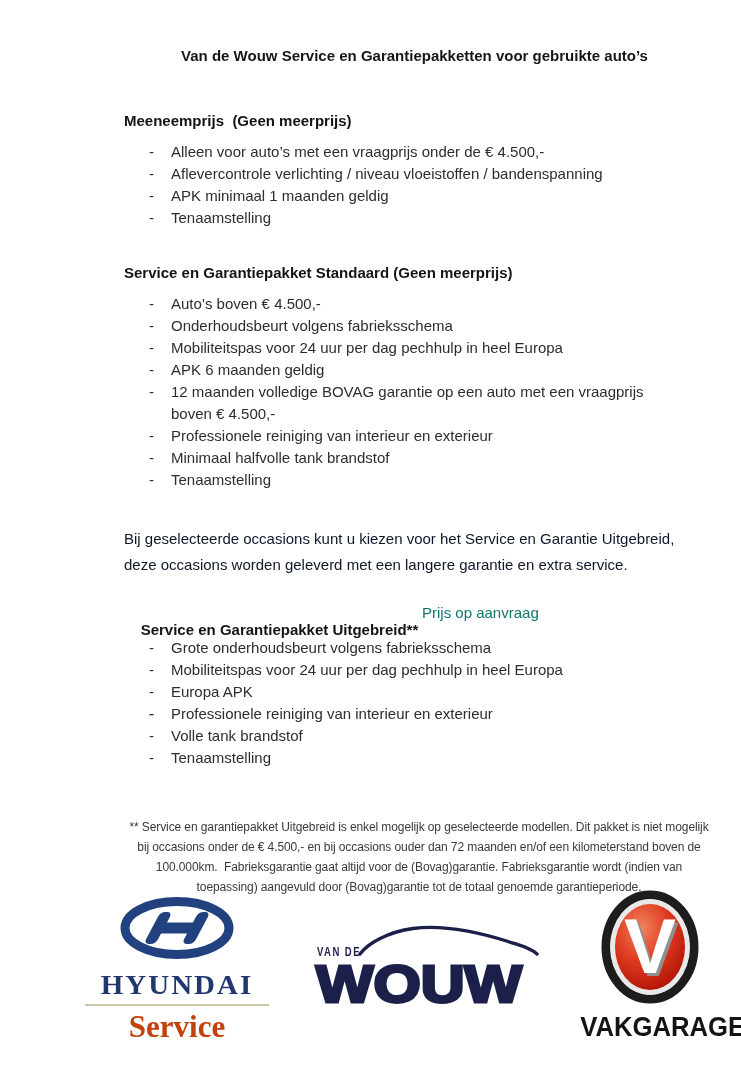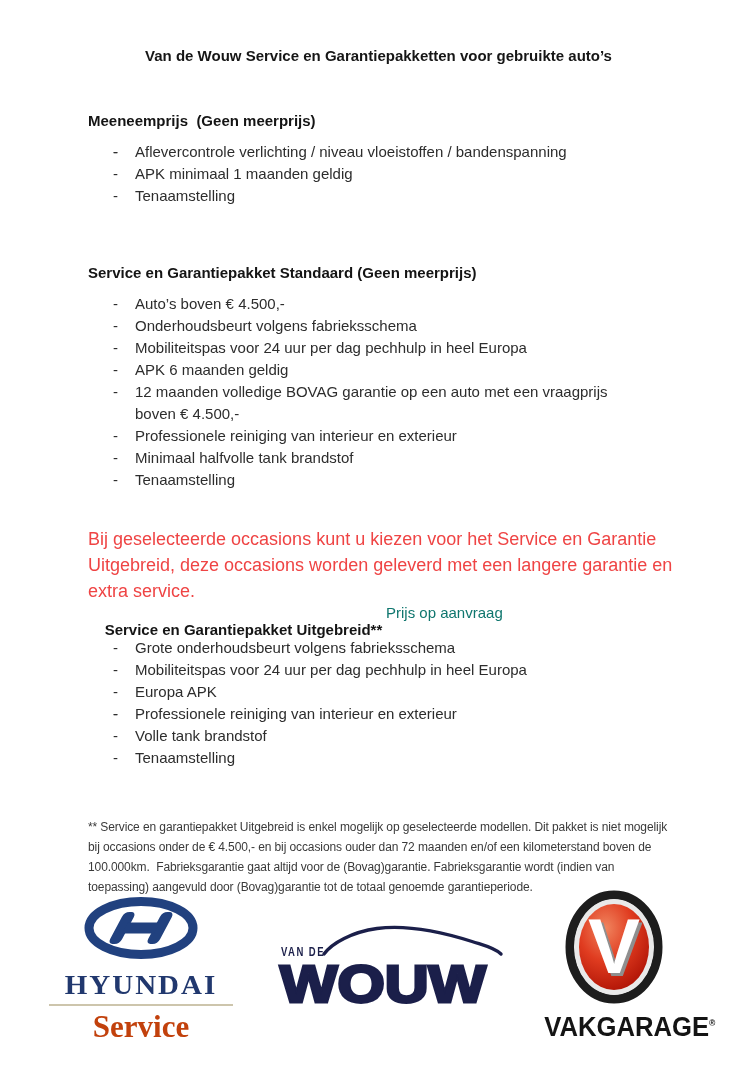--- a/index.html
+++ b/index.html
@@ -9,7 +9,7 @@
     font-family: "Liberation Sans", sans-serif;
     overflow: hidden;
   }
-  .page { position: relative; width: 682px; height: 1066px; background: #fff; }
+  .page { position: relative; width: 682px; height: 1066px; background: #fff; margin-left: 36px; }
 
   .doc-title {
     position: absolute; top: 47px; left: 0; width: 741px;

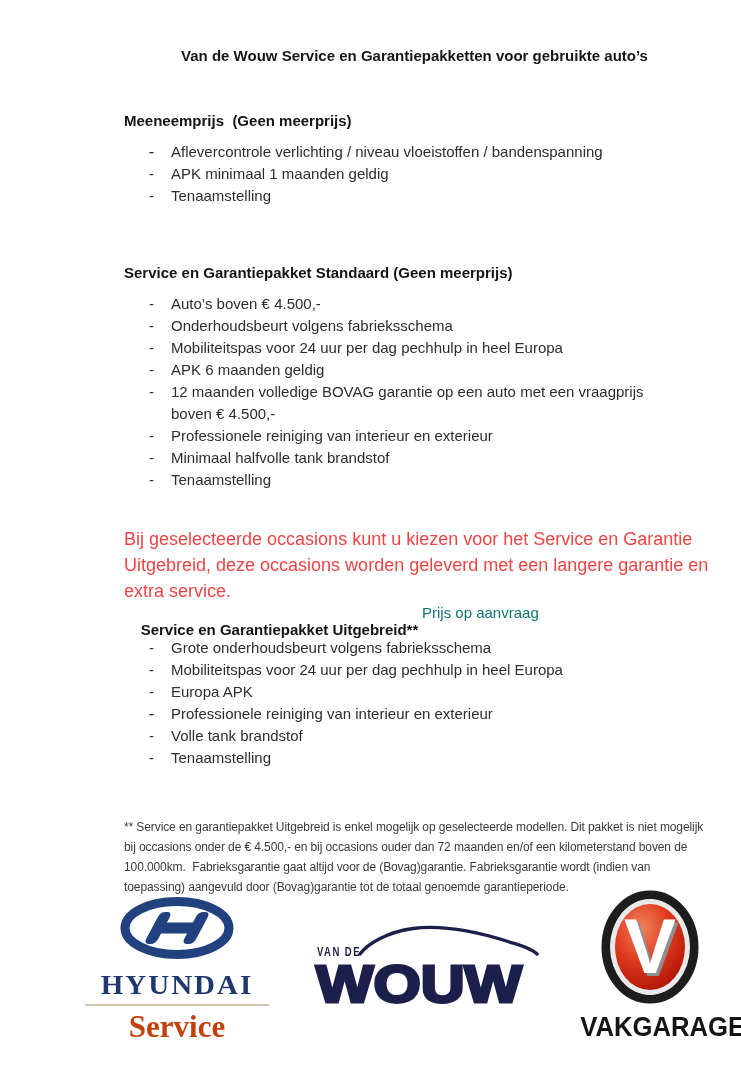--- a/index.html
+++ b/index.html
@@ -99,7 +99,7 @@
 
   <div class="heading h1pos">Meeneemprijs  (Geen meerprijs)</div>
   <ul class="doclist l1pos">
-      <li><span class="dash">-</span></li>
+      <li><span class="dash">-</span><span class="li-text">Alleen voor auto’s met een vraagprijs onder de € 4.500,-</span></li>
       <li><span class="dash">-</span><span class="li-text">Aflevercontrole verlichting / niveau vloeistoffen / bandenspanning</span></li>
       <li><span class="dash">-</span><span class="li-text">APK minimaal 1 maanden geldig</span></li>
       <li><span class="dash">-</span><span class="li-text">Tenaamstelling</span></li>

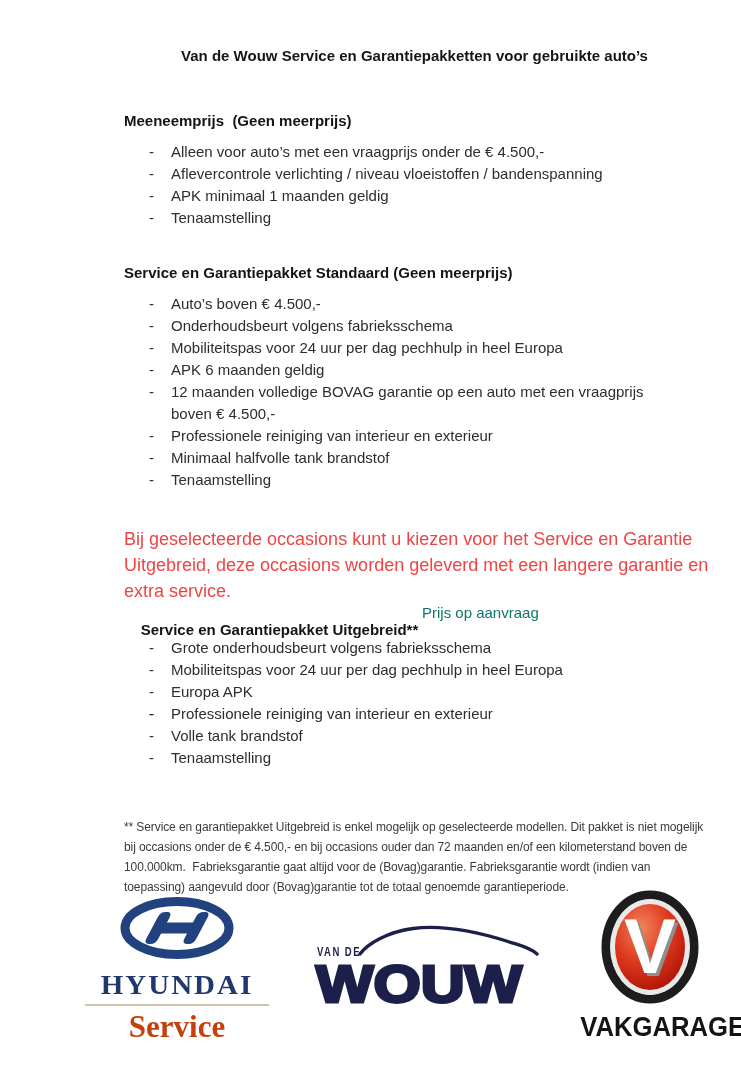--- a/index.html
+++ b/index.html
@@ -45,7 +45,7 @@
   .para {
     position: absolute; left: 88px; top: 526px; width: 585px;
     margin: 0;
-    font-size: 18px; line-height: 26px; color: #ef4444;
+    font-size: 15px; line-height: 26px; color: #0f172a;
   }
 
   .footnote {

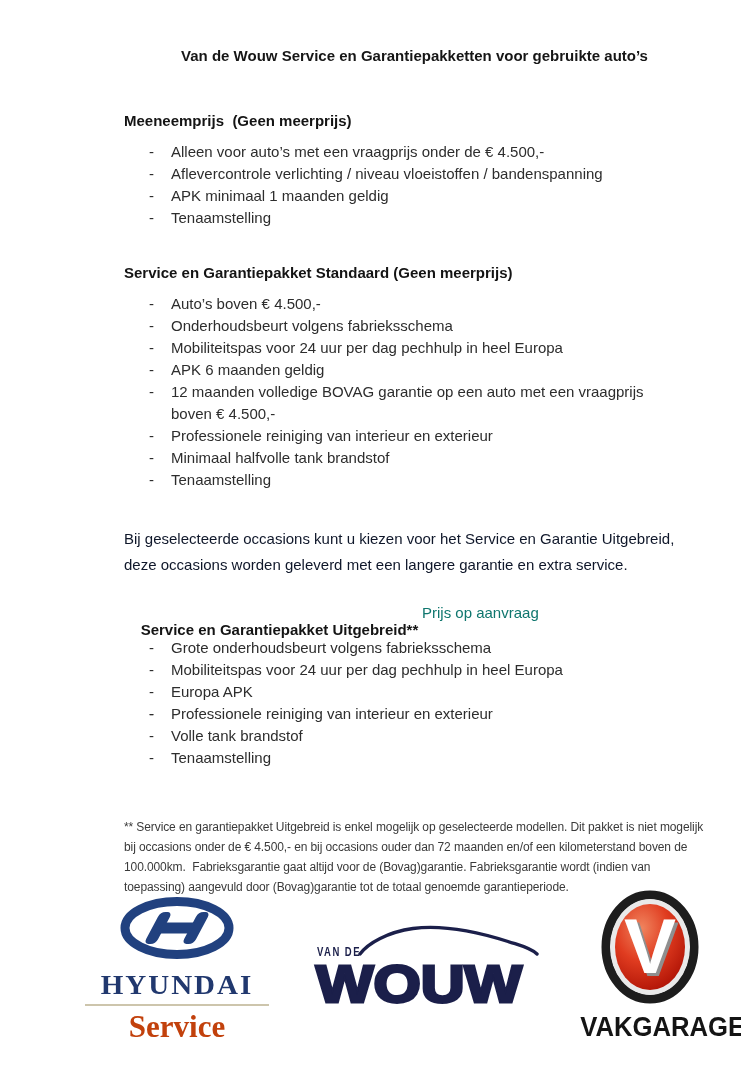--- a/index.html
+++ b/index.html
@@ -52,7 +52,7 @@
     position: absolute; left: 88px; top: 817px; width: 590px;
     margin: 0;
     font-size: 12px; line-height: 20px; letter-spacing: -0.1px;
-    color: #3a3a3a; white-space: pre-wrap;
+    color: #3a3a3a; white-space: pre-wrap; text-align: center;
   }
 
   

